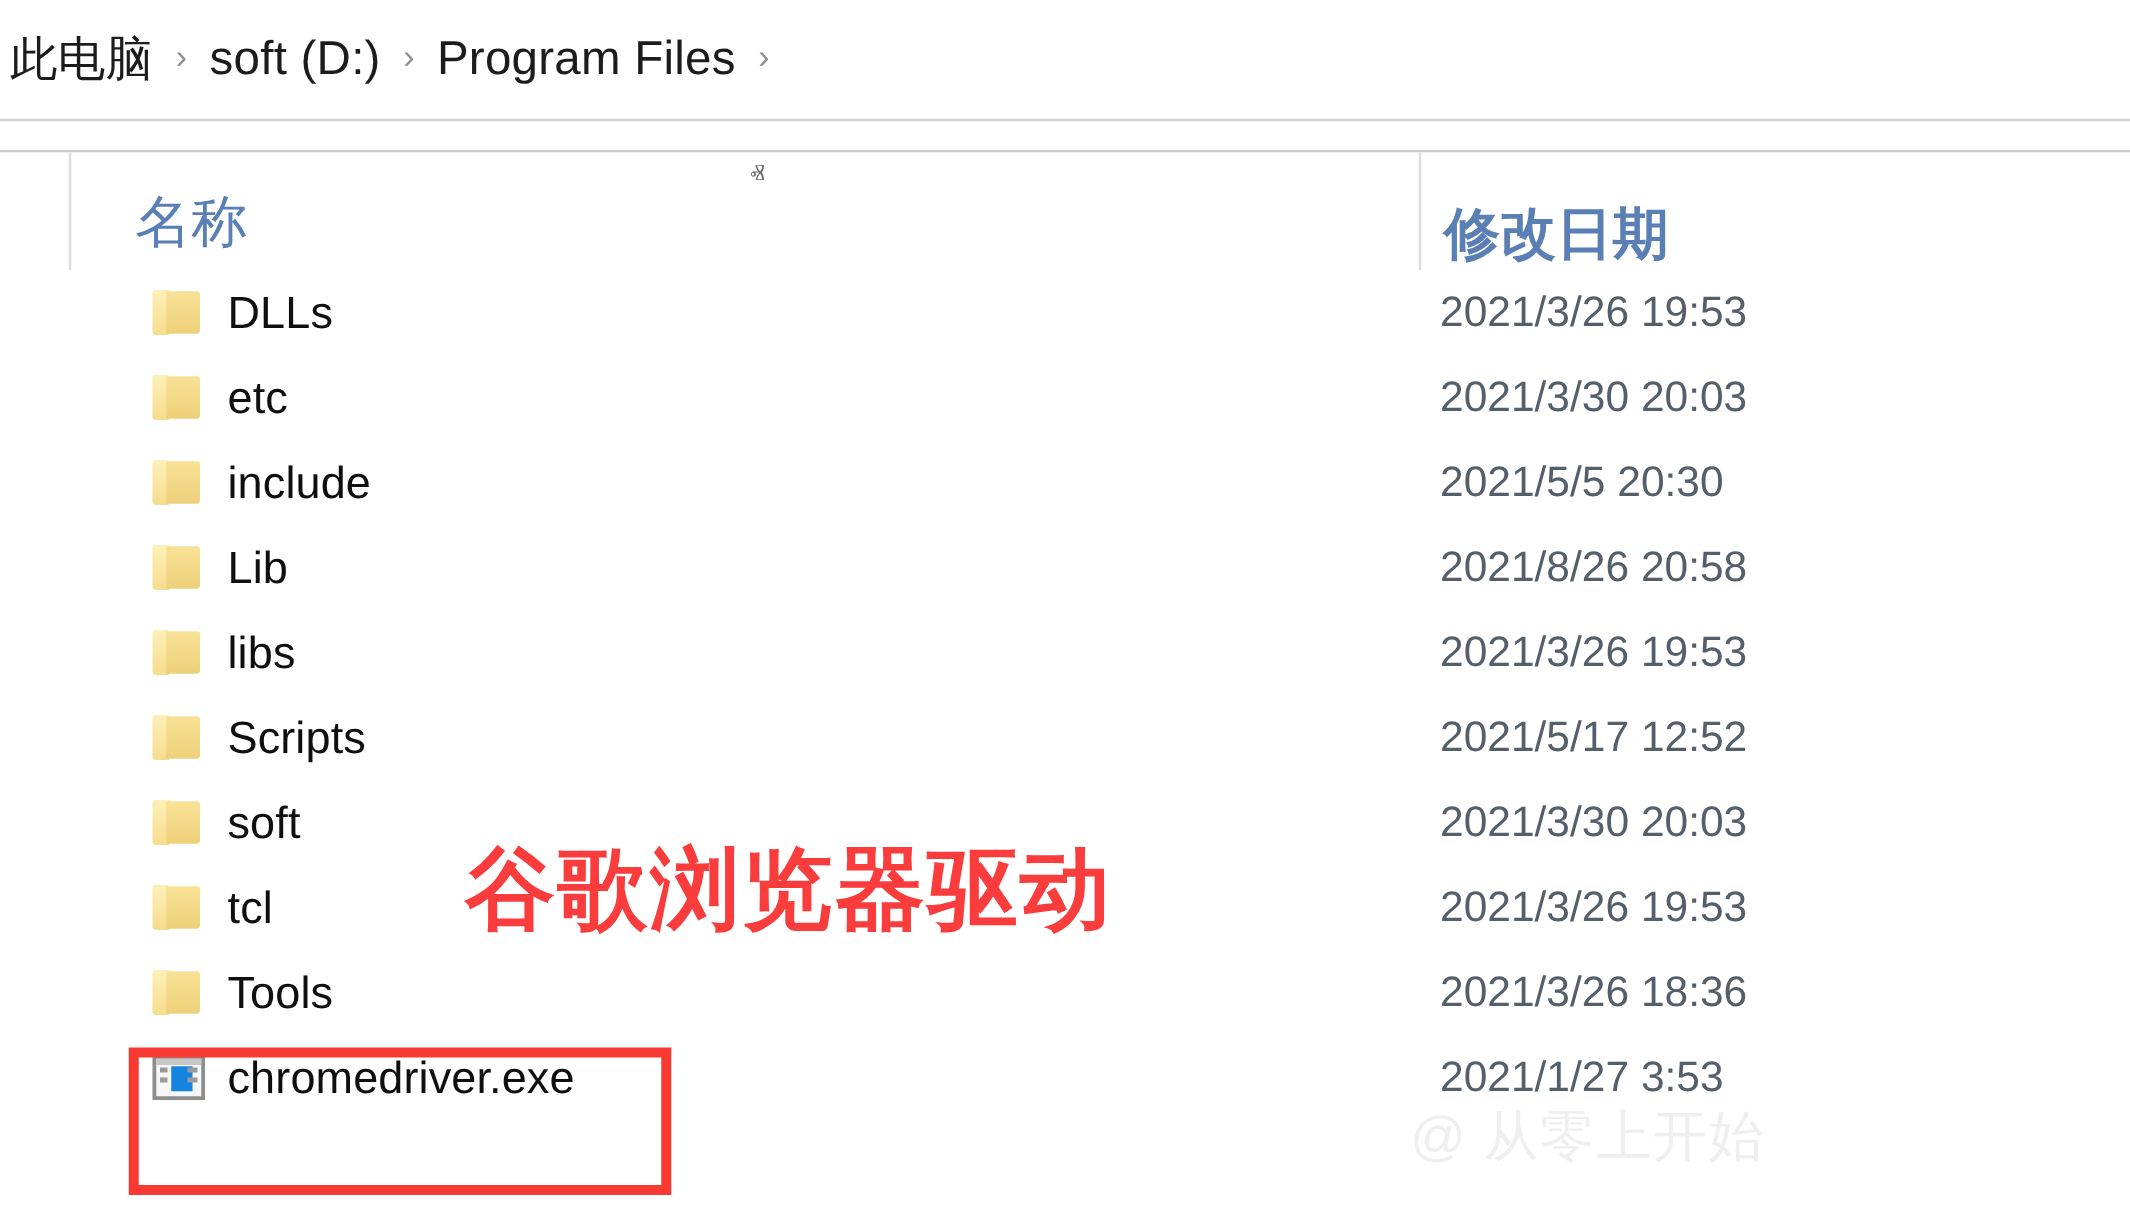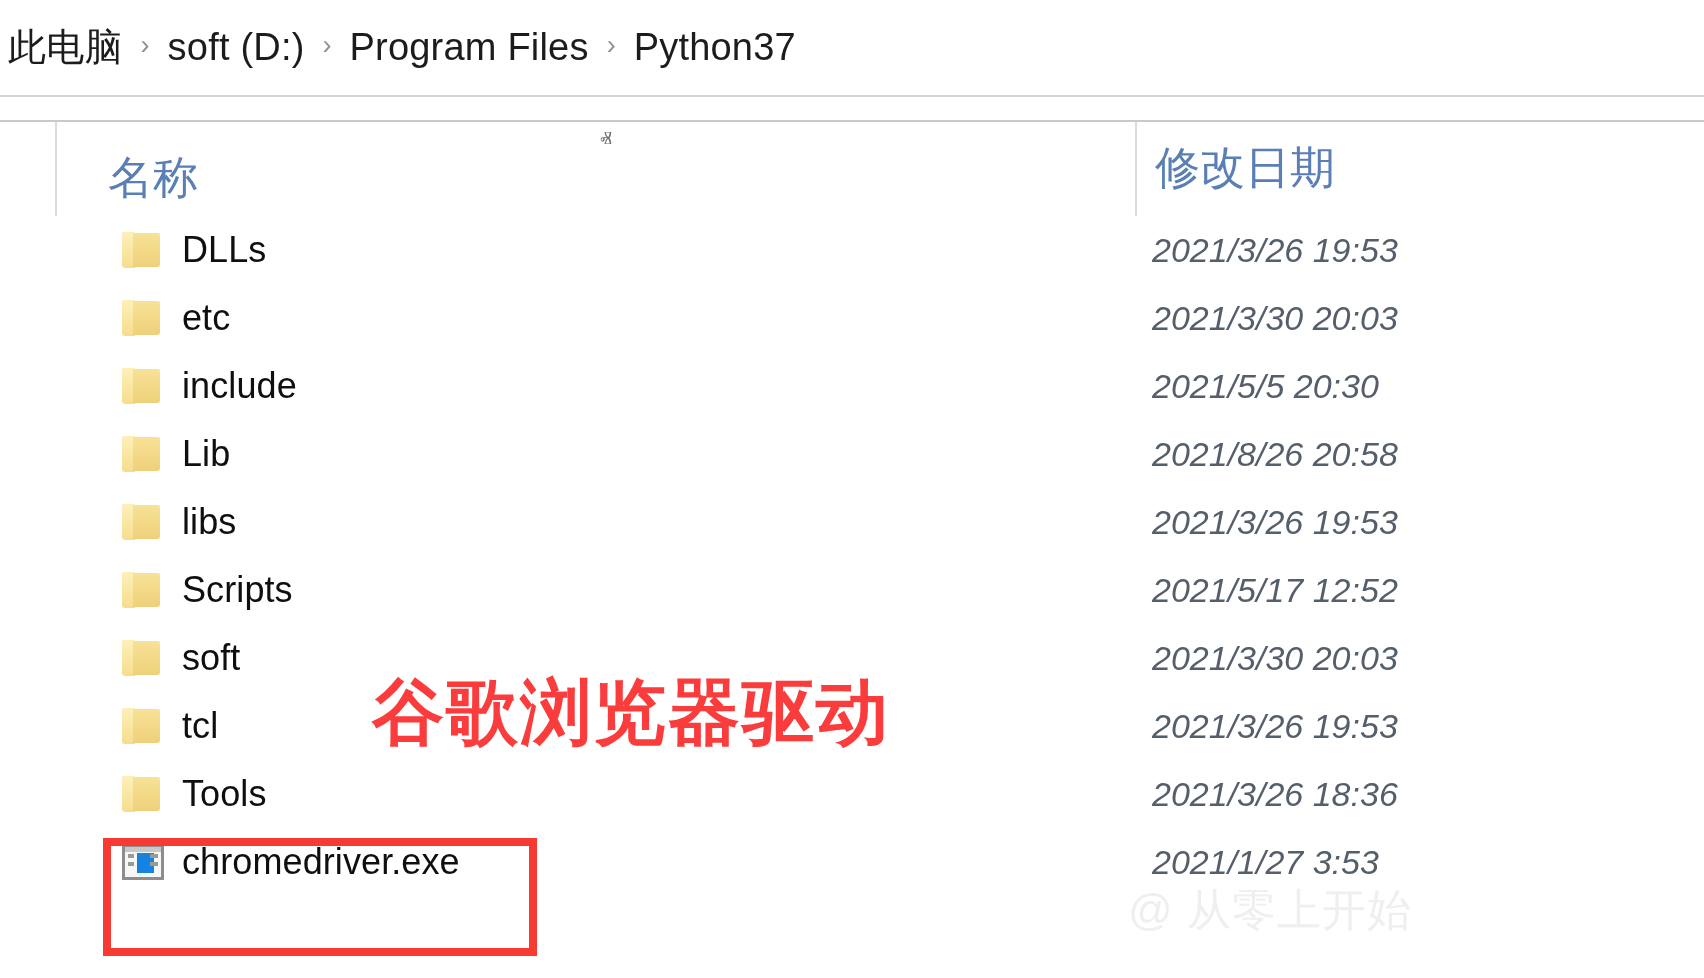--- a/index.html
+++ b/index.html
@@ -232,7 +232,6 @@
   <span class="crumb-sep">›</span>
   <span class="crumb">Program Files</span>
   <span class="crumb-sep">›</span>
-  <span class="crumb">Python37</span>
 </div>
 
 <div class="hline" id="rule-top"></div>

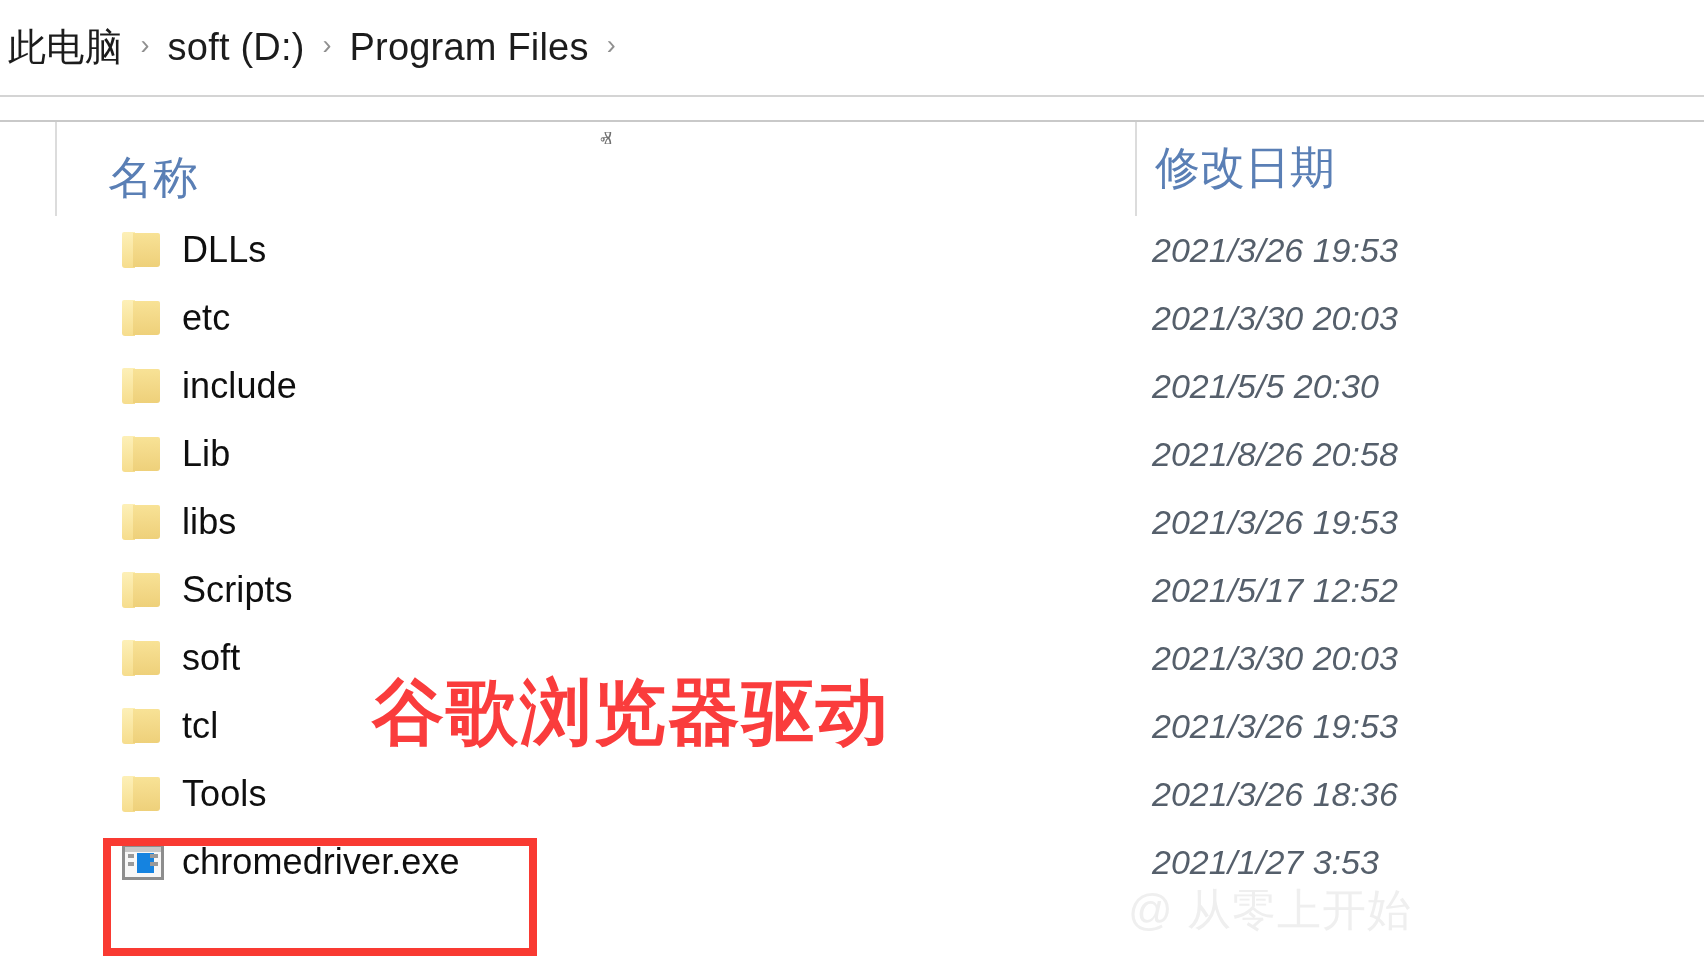--- a/index.html
+++ b/index.html
@@ -82,7 +82,7 @@
     white-space: nowrap;
   }
   #head-name { left: 108px;  top: 26px; }
-  #head-date { left: 1155px; top: 16px; }
+  #head-date { left: 1155px; top: 35px; font-weight: bold; }
 
   #sort-caret {
     position: absolute;

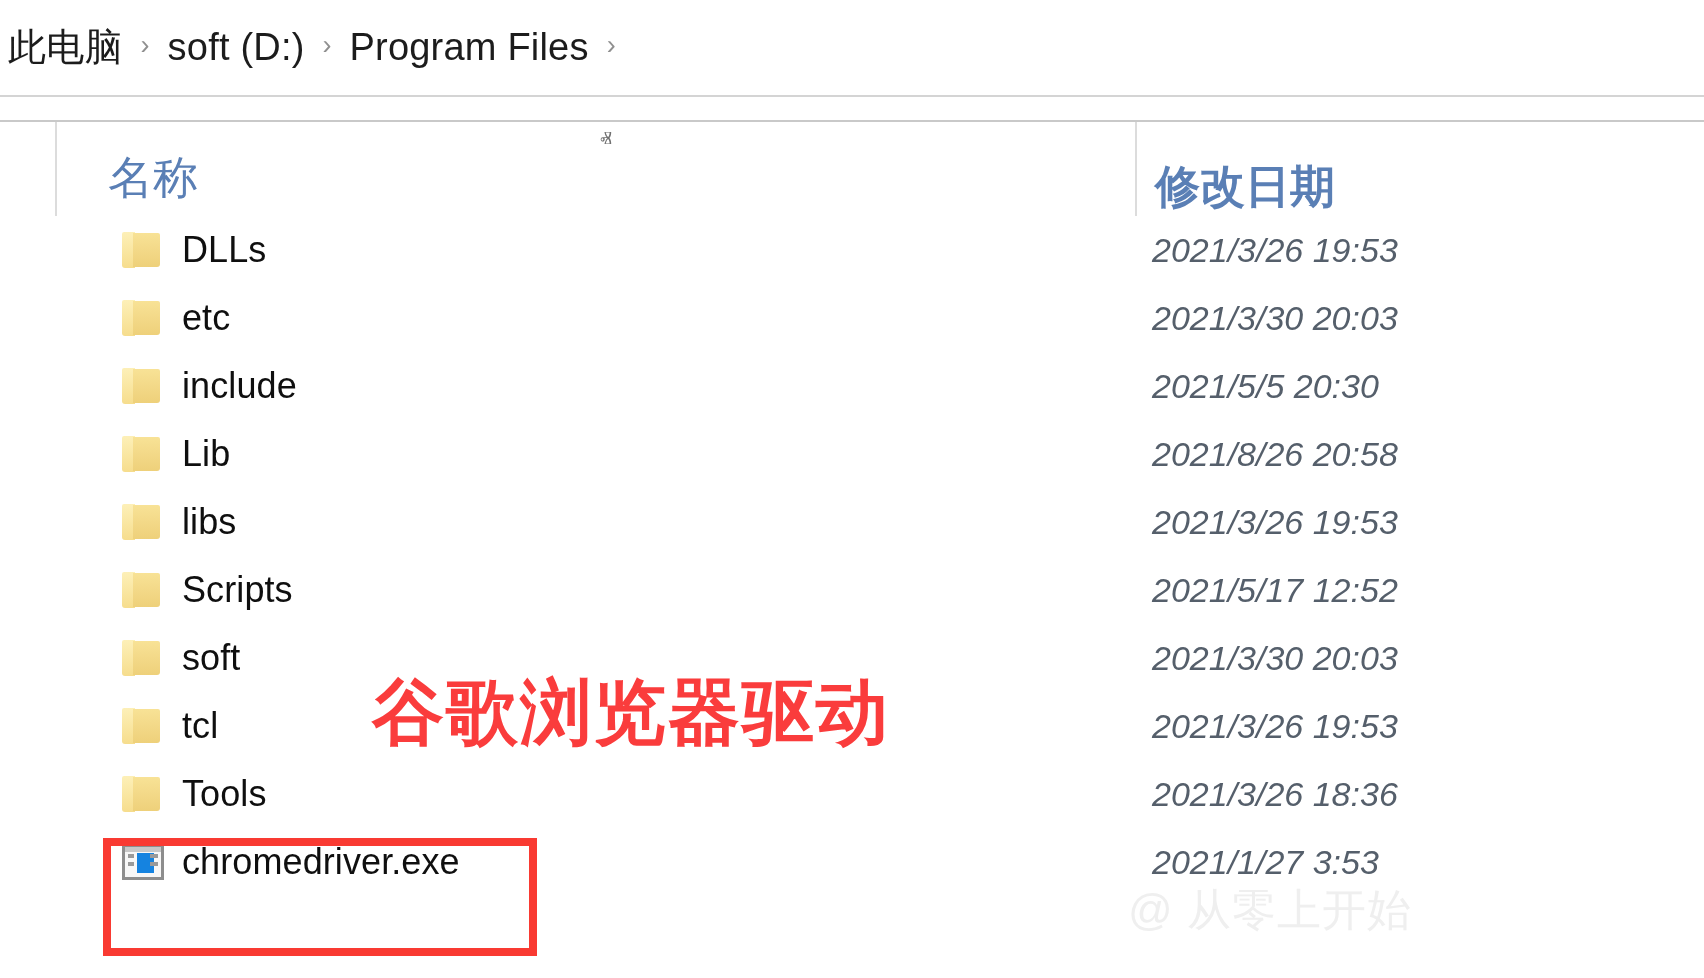--- a/index.html
+++ b/index.html
@@ -183,7 +183,6 @@
     font-size: 34px;
     color: #555f6b;
     white-space: nowrap;
-    font-style: italic;
   }
 
   

